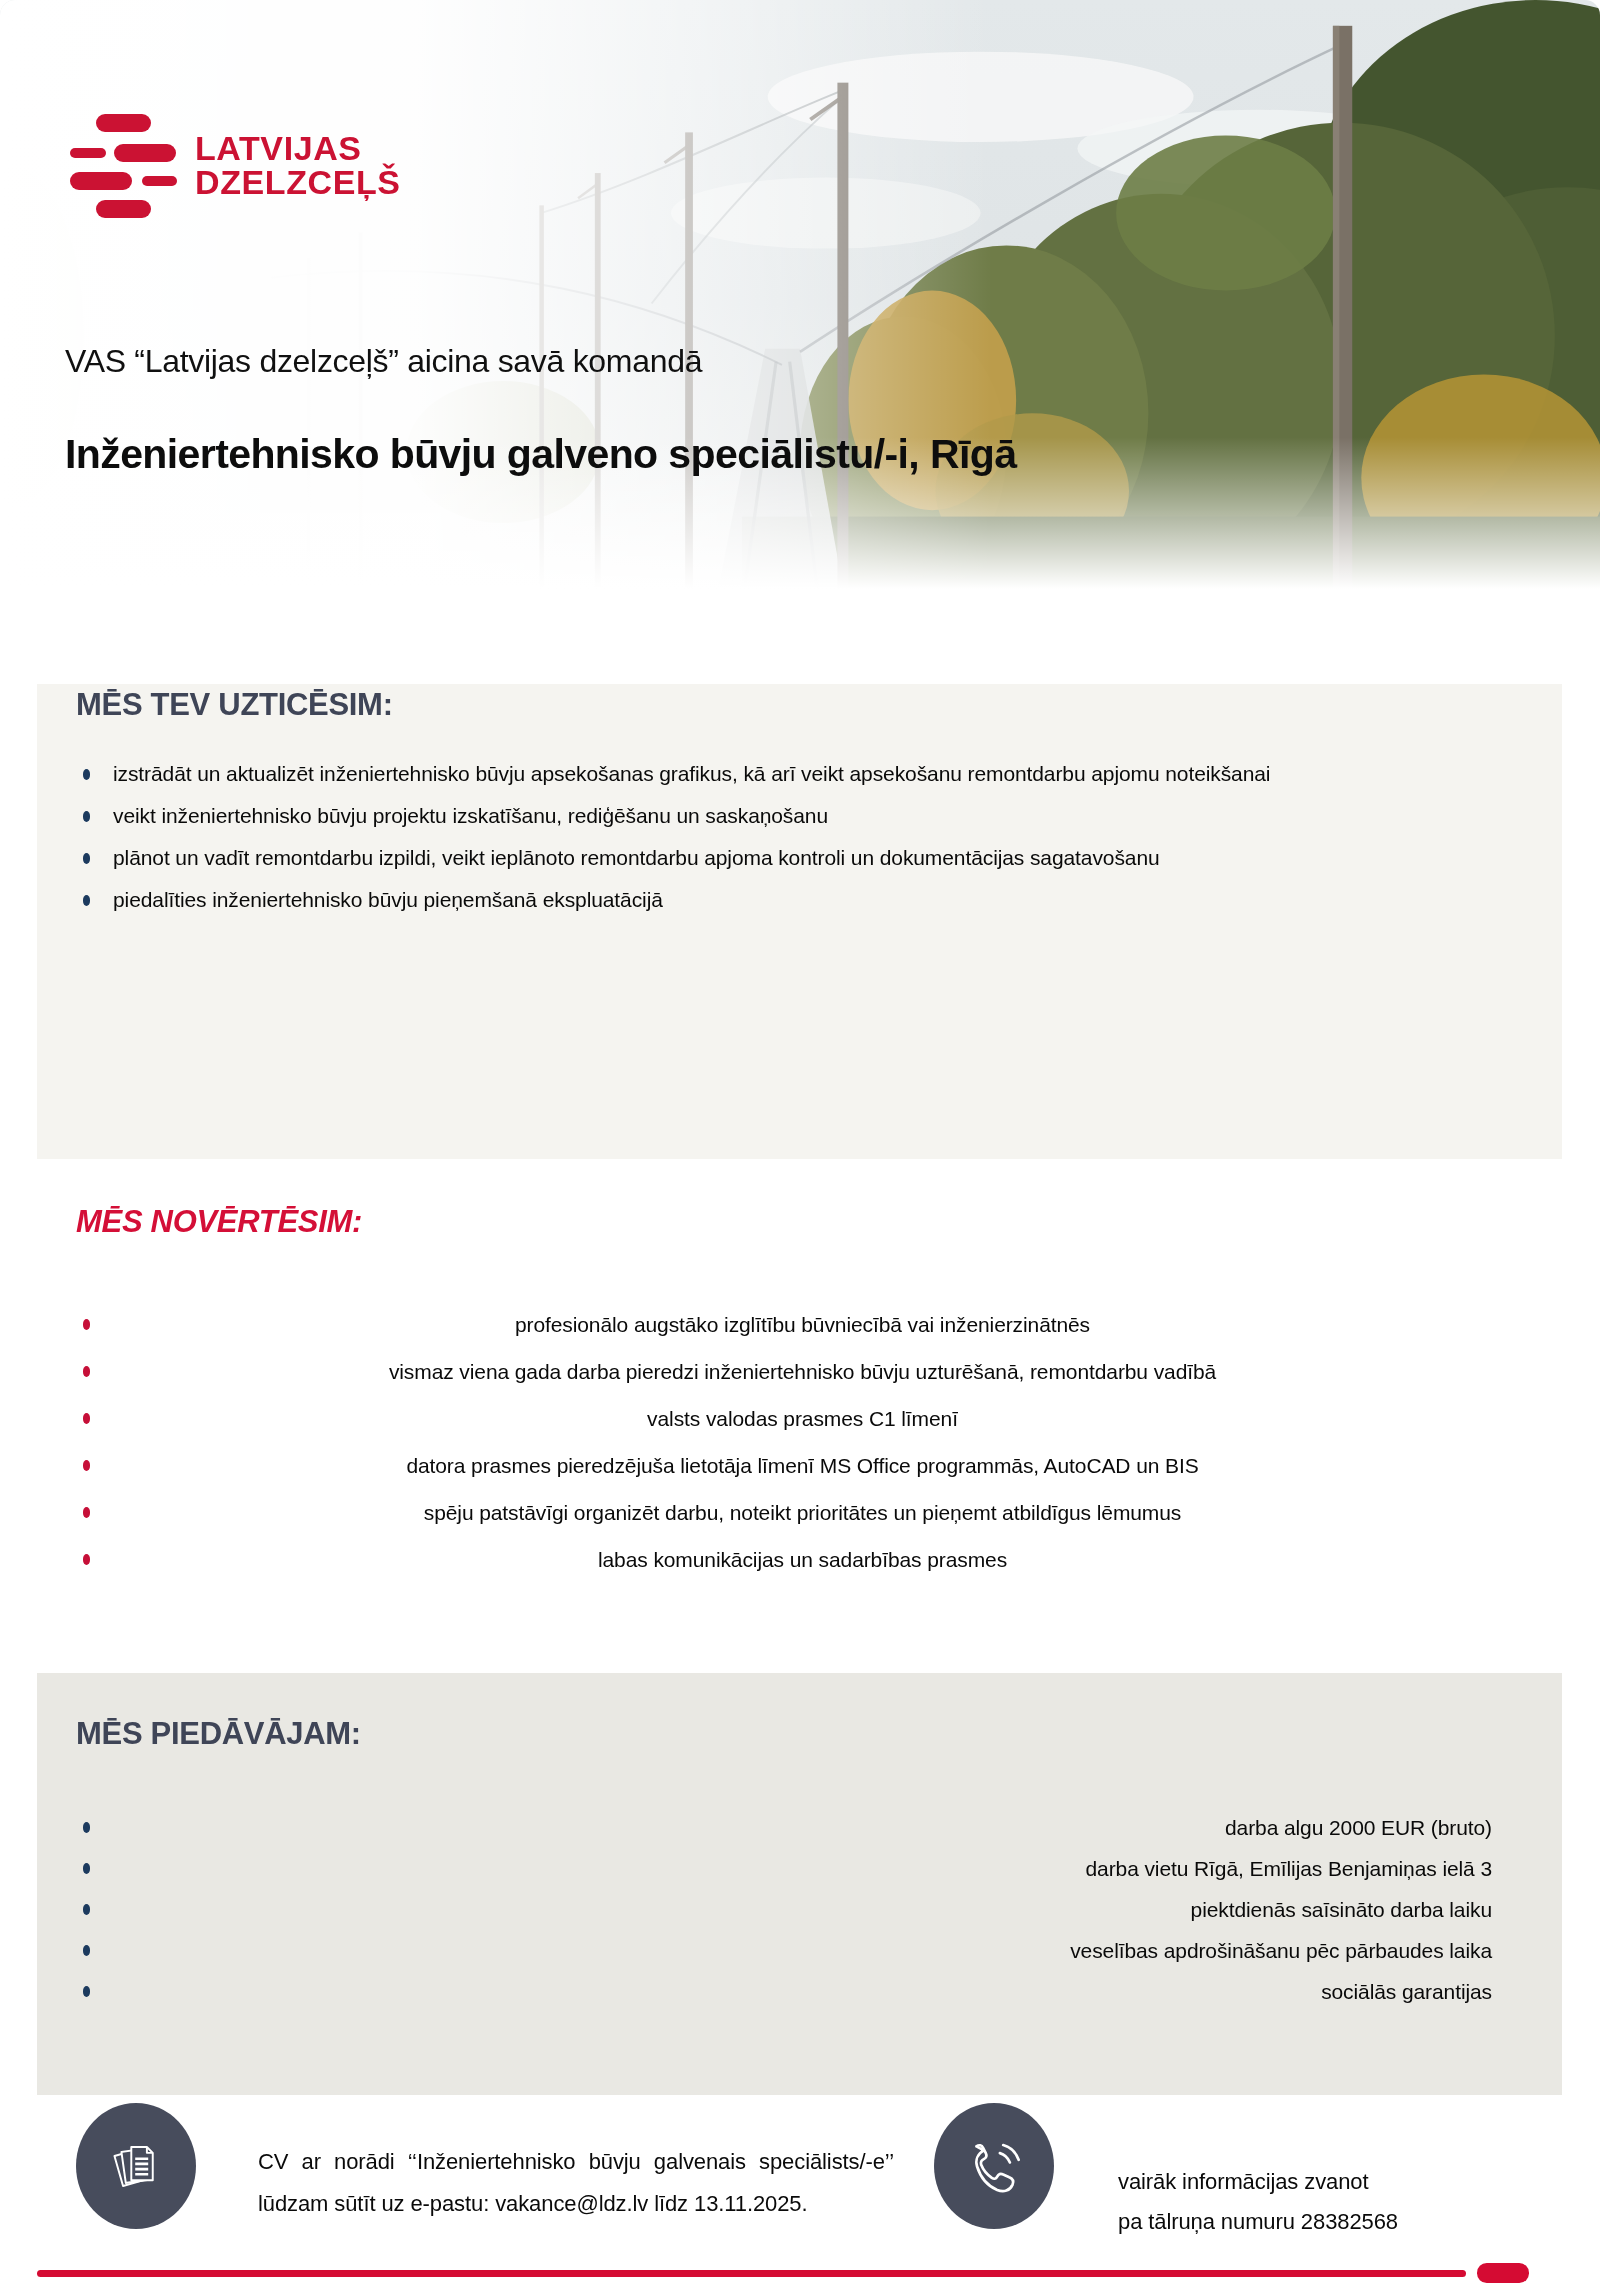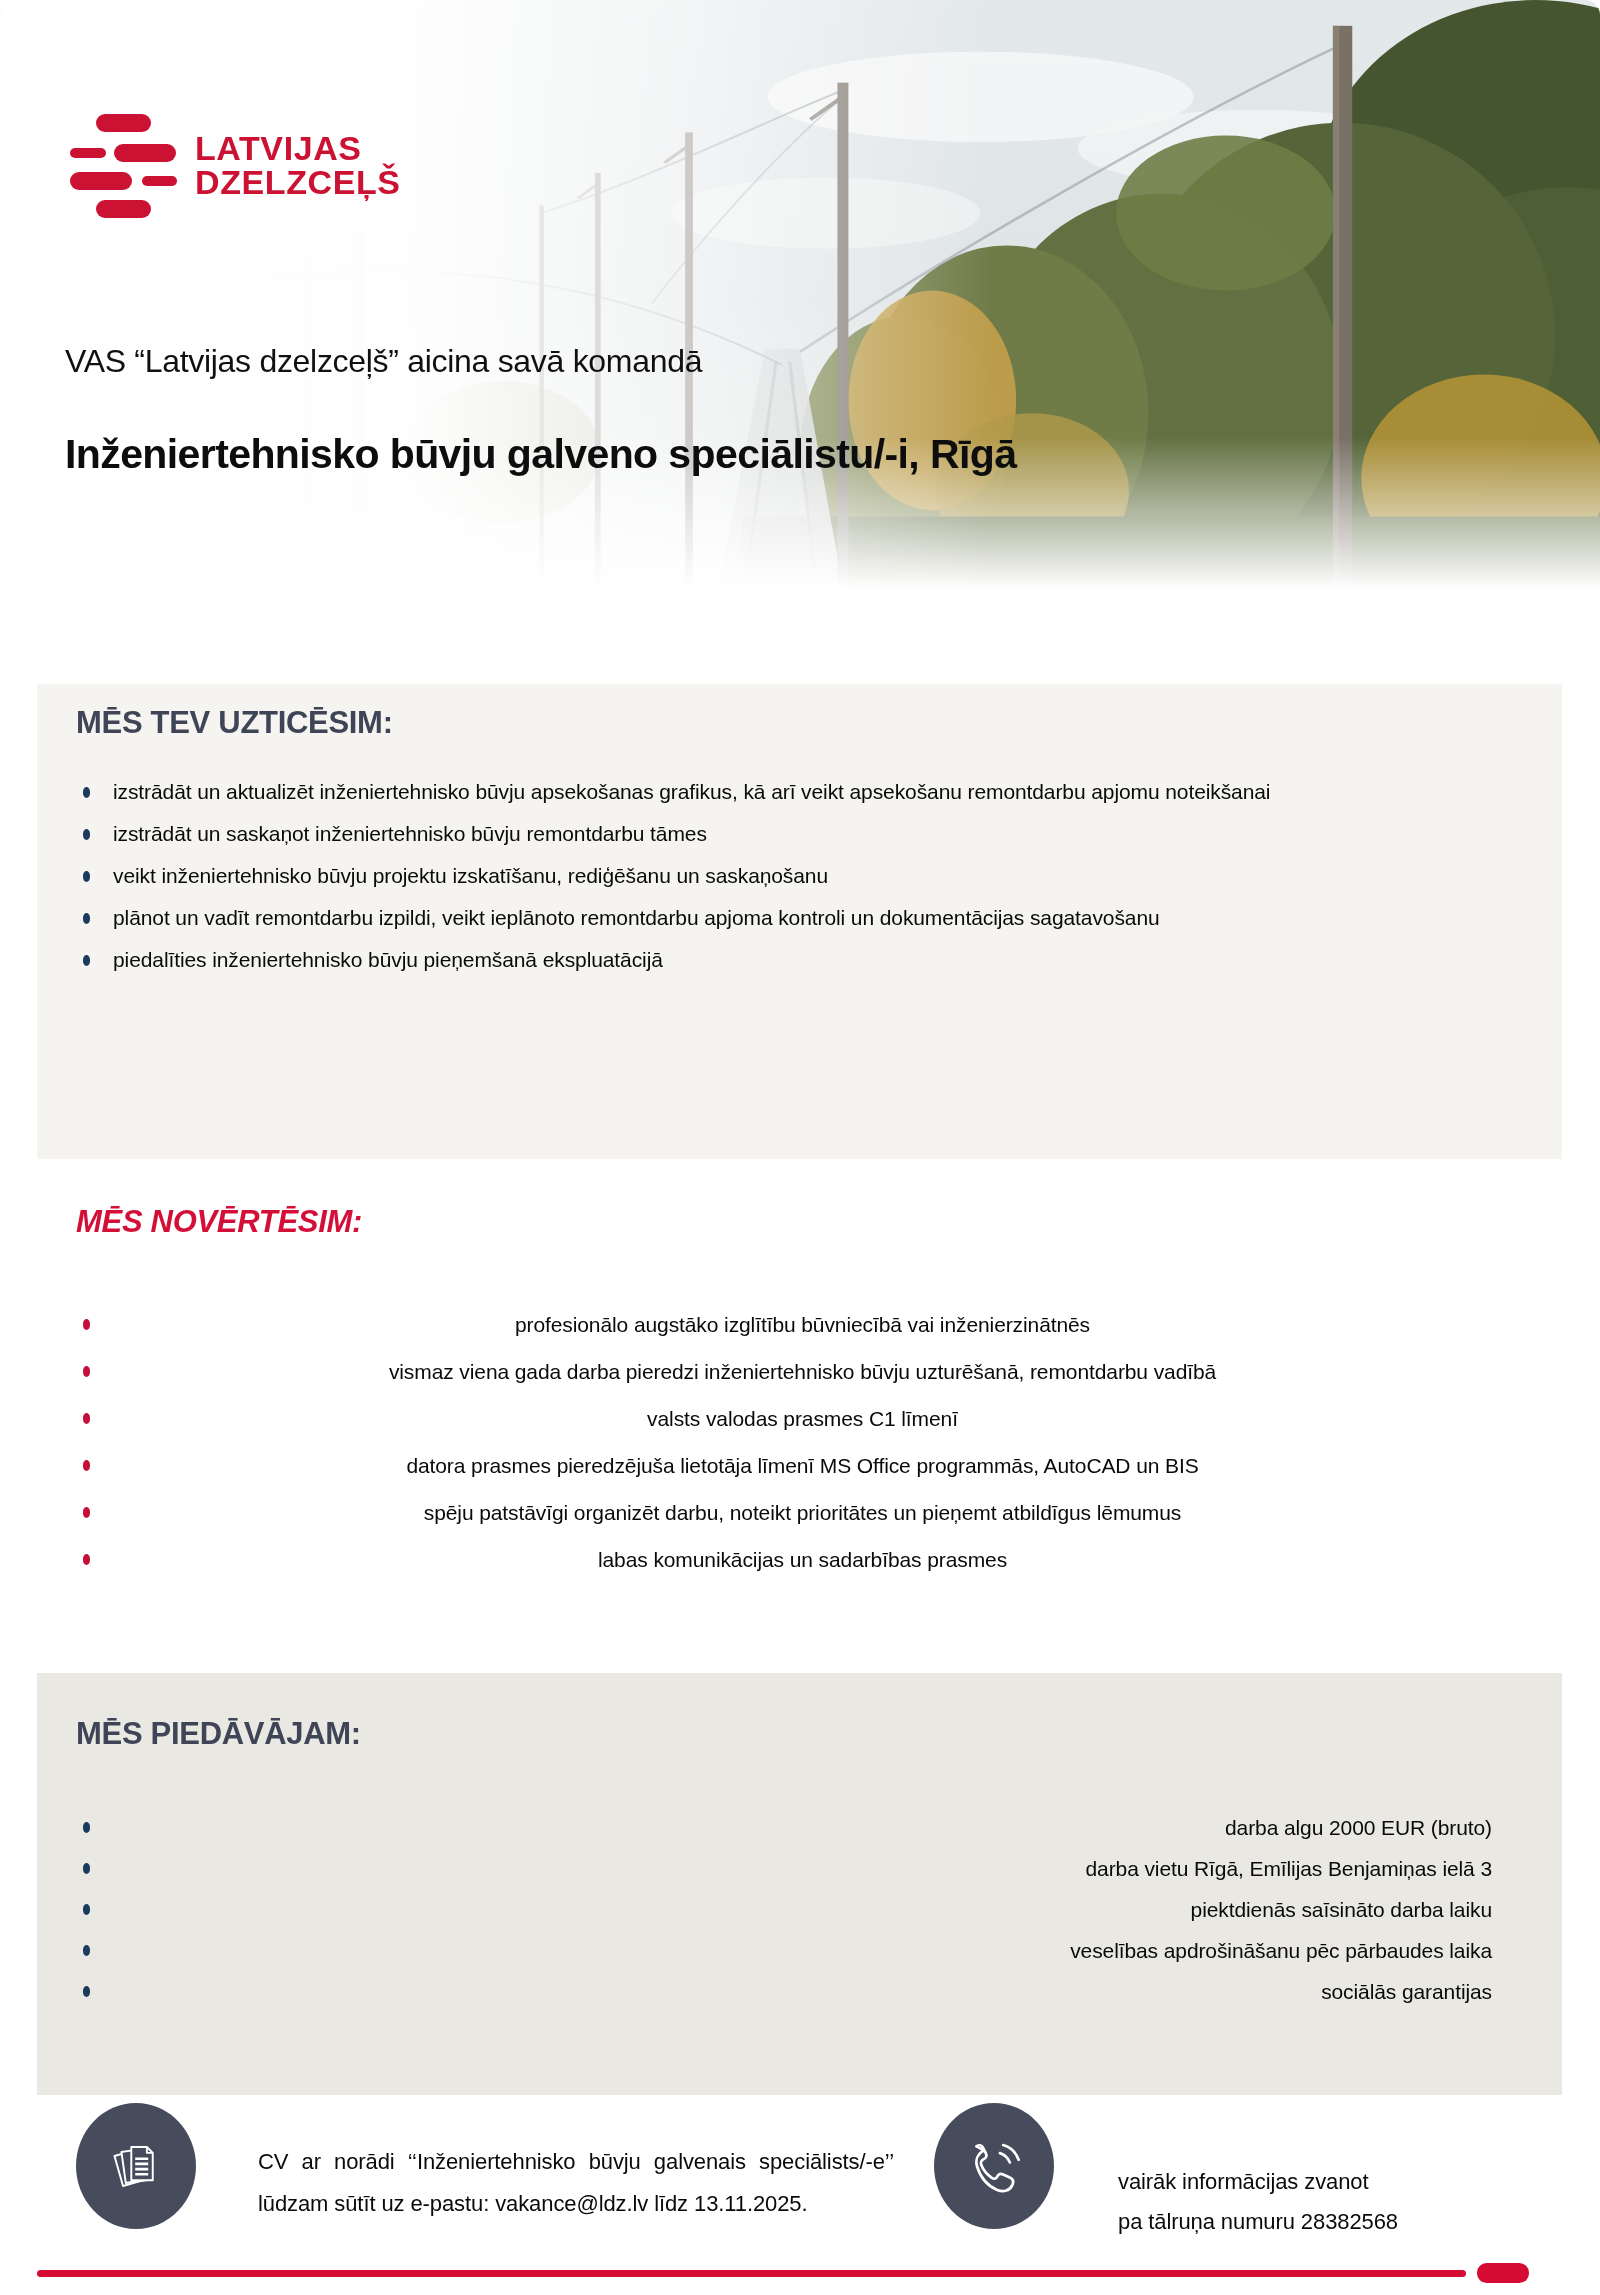--- a/index.html
+++ b/index.html
@@ -40,7 +40,7 @@
 
   
   .panel{position:absolute;left:37px;width:1525px;box-sizing:border-box;padding-left:39px;padding-right:70px;}
-  .p1{top:684px;height:475px;background:var(--panel-light);padding-top:21px;}
+  .p1{top:684px;height:475px;background:var(--panel-light);padding-top:3px;}
   .p2{top:1160px;padding-top:44px;background:transparent;}
   .p3{top:1673px;height:422px;background:var(--panel-dark);padding-top:43px;}
 

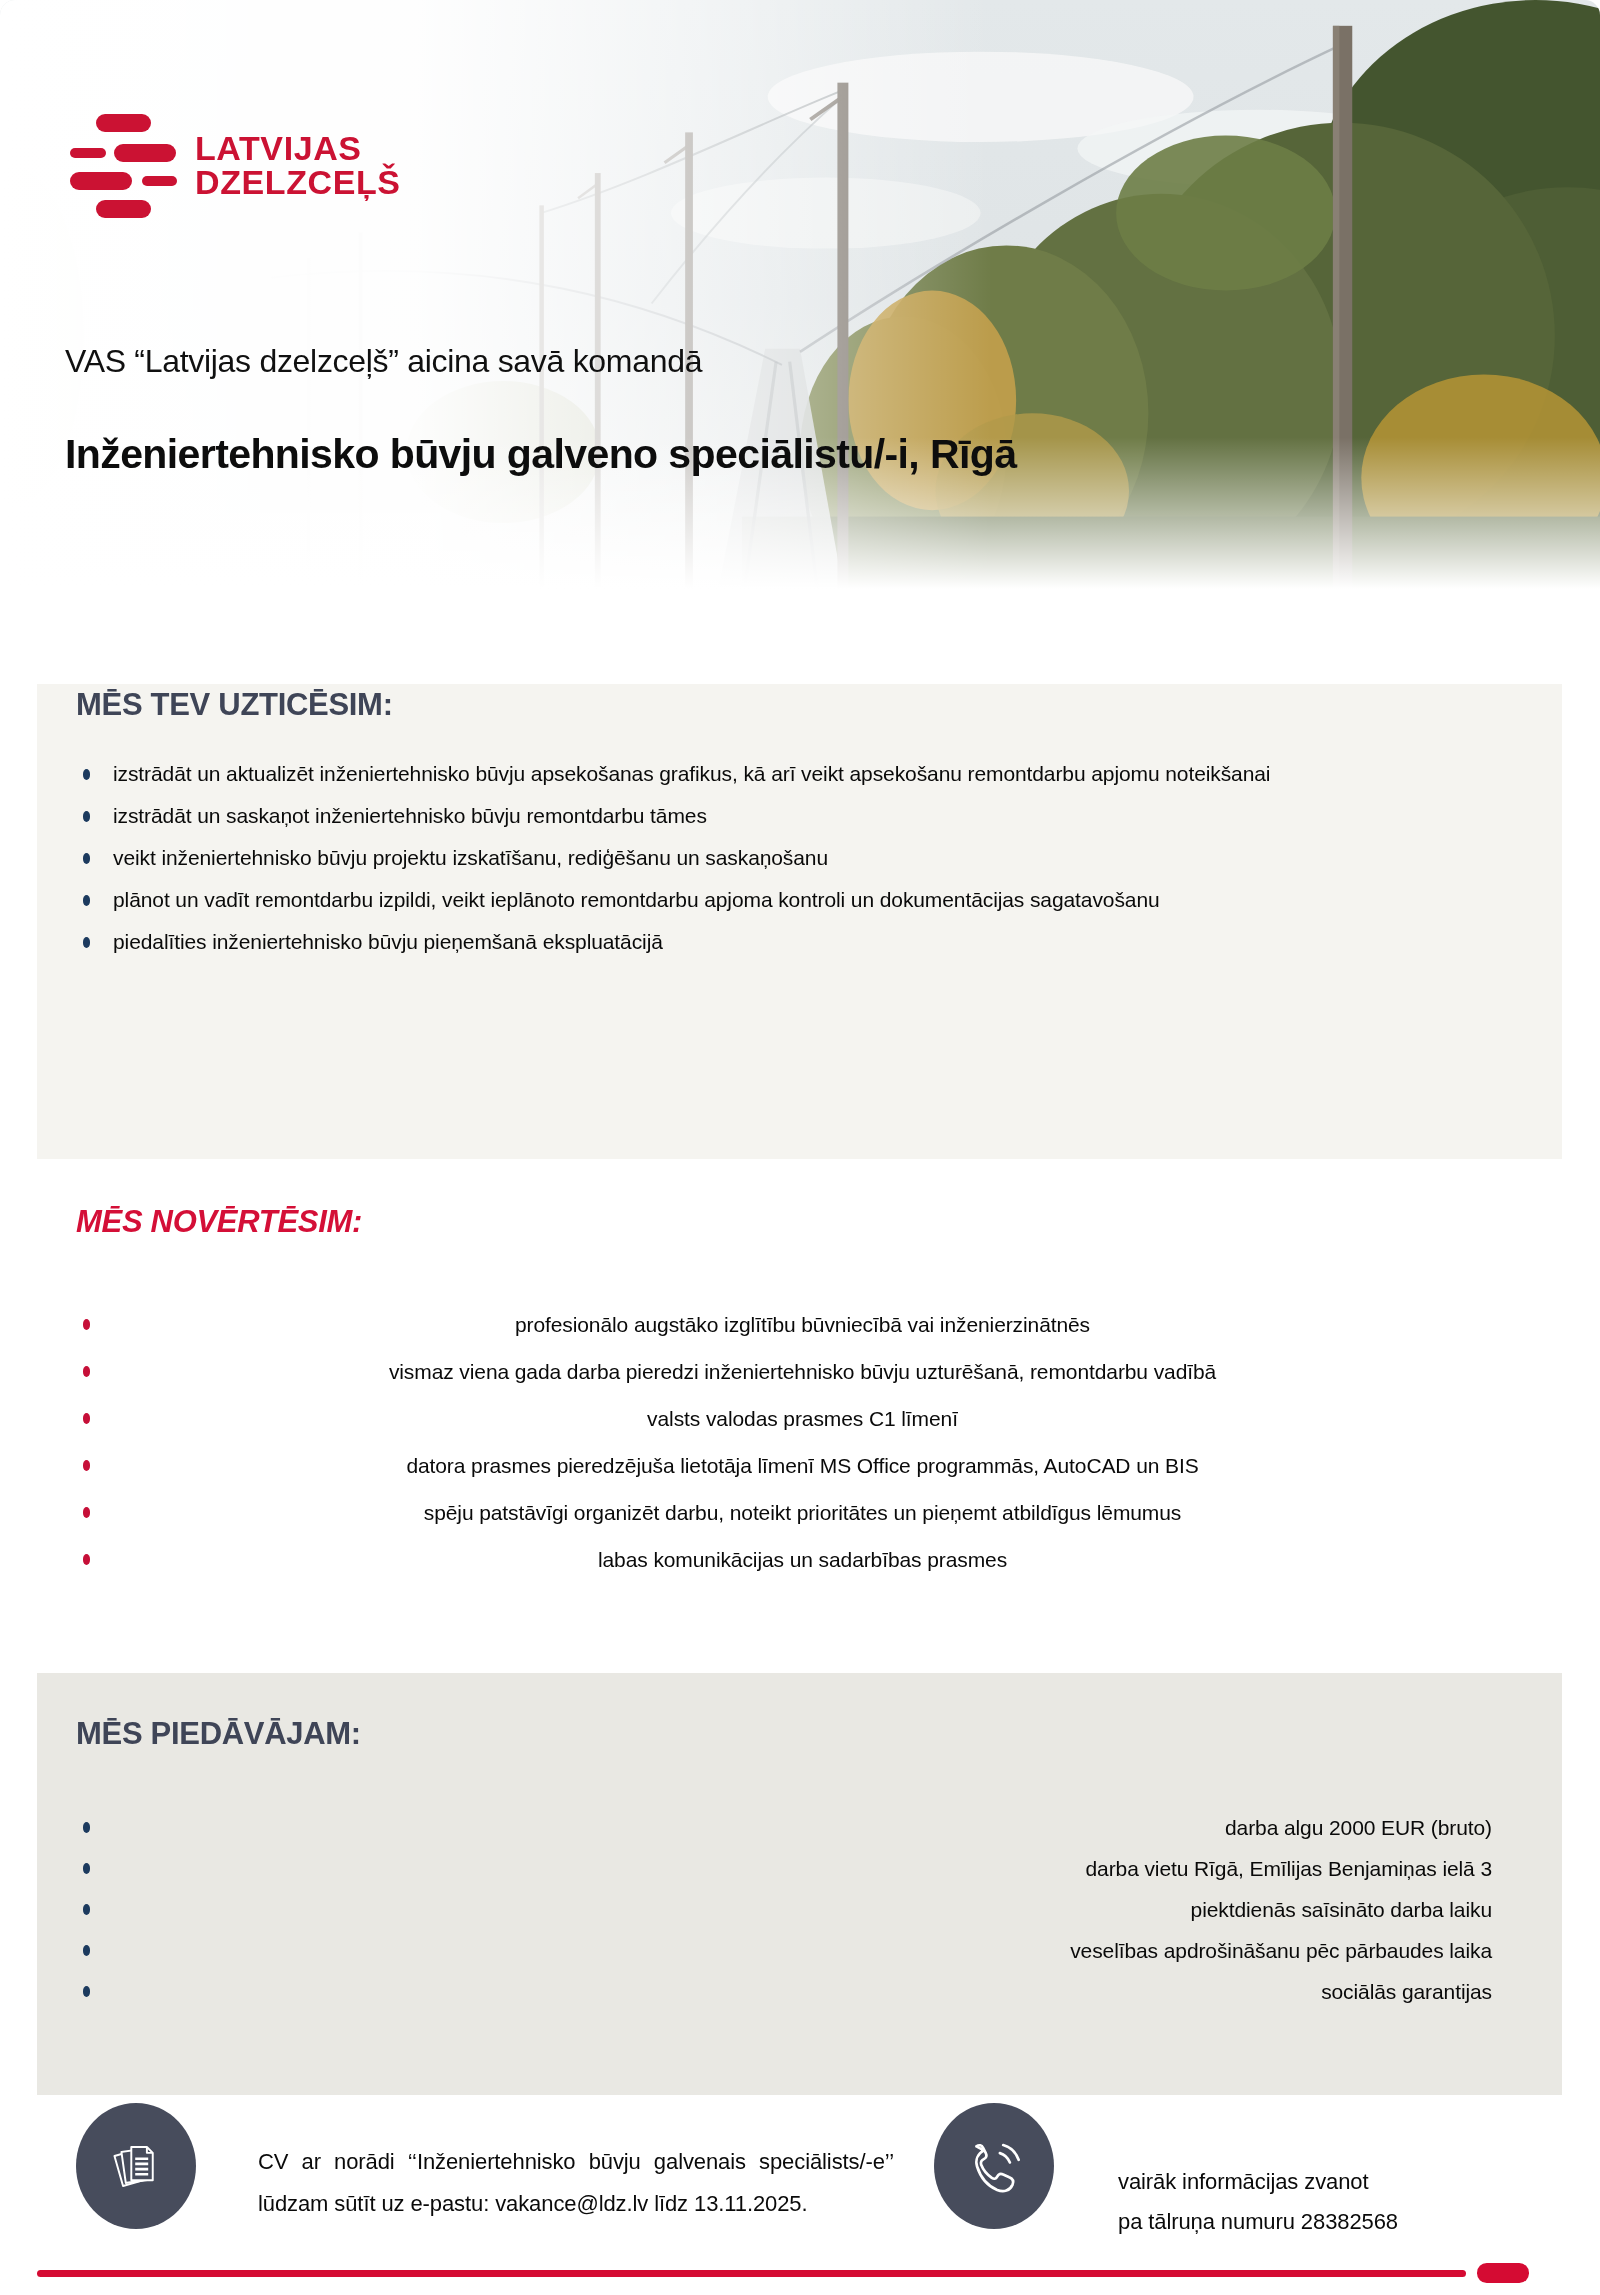--- a/index.html
+++ b/index.html
@@ -173,7 +173,6 @@
     <h2 class="sec">MĒS TEV UZTICĒSIM:</h2>
     <ul class="blist">
       <li>izstrādāt un aktualizēt inženiertehnisko būvju apsekošanas grafikus, kā arī veikt apsekošanu remontdarbu apjomu noteikšanai</li>
-      <li>izstrādāt un saskaņot inženiertehnisko būvju remontdarbu tāmes</li>
       <li>veikt inženiertehnisko būvju projektu izskatīšanu, rediģēšanu un saskaņošanu</li>
       <li>plānot un vadīt remontdarbu izpildi, veikt ieplānoto remontdarbu apjoma kontroli un dokumentācijas sagatavošanu</li>
       <li>piedalīties inženiertehnisko būvju pieņemšanā ekspluatācijā</li>

